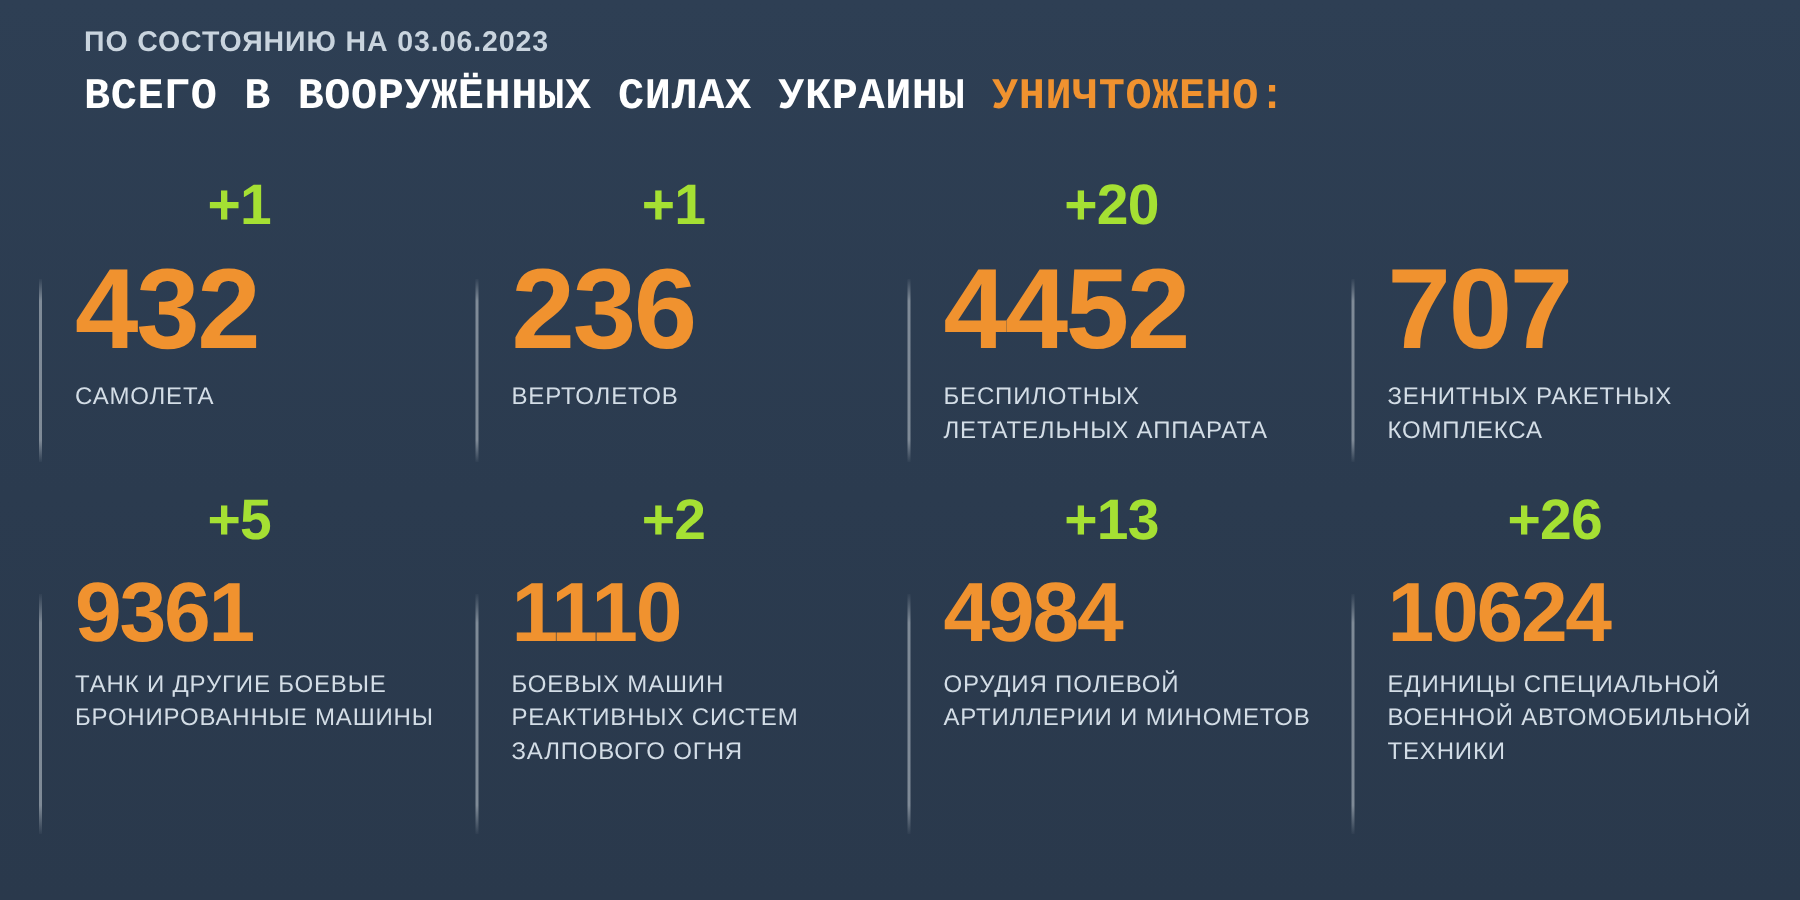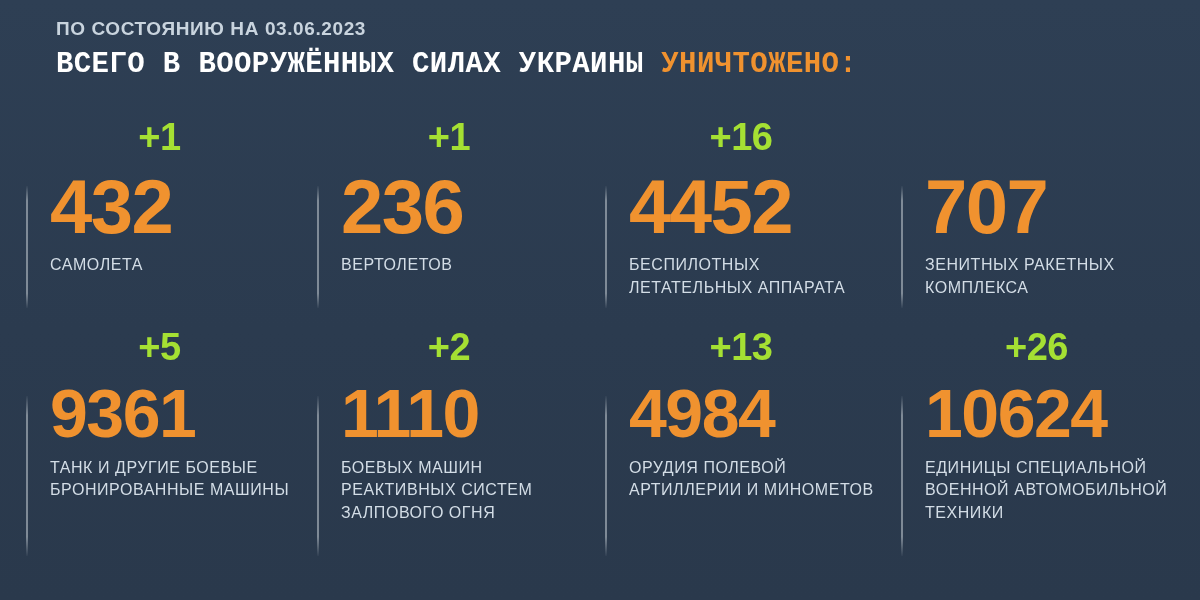--- a/index.html
+++ b/index.html
@@ -154,7 +154,7 @@
 
       <div class="cell col-2">
         <div class="divider"></div>
-        <div class="badge">+16</div>
+        <div class="badge">+20</div>
         <div class="value">4452</div>
         <div class="label">
           <div>БЕСПИЛОТНЫХ</div>

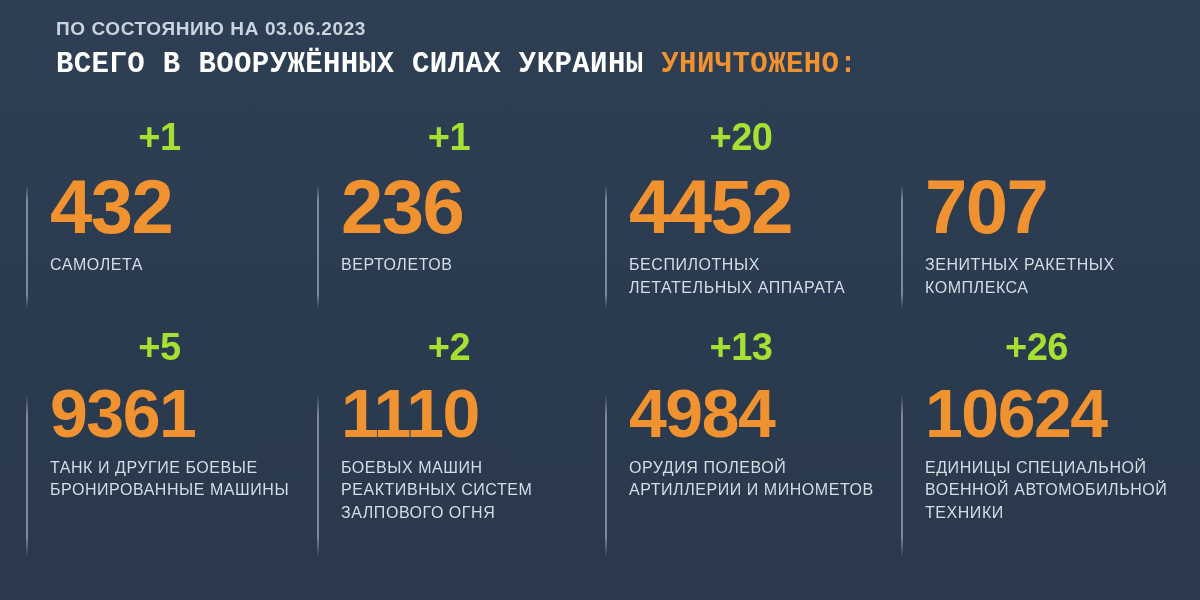--- a/index.html
+++ b/index.html
@@ -105,7 +105,7 @@
     margin-bottom: 12px;
     white-space: nowrap;
   }
-  .row-2 .value { font-size: 68px; }
+  .row-2 .value { font-size: 56px; }
 
   .label {
     color: #d3dde6;

